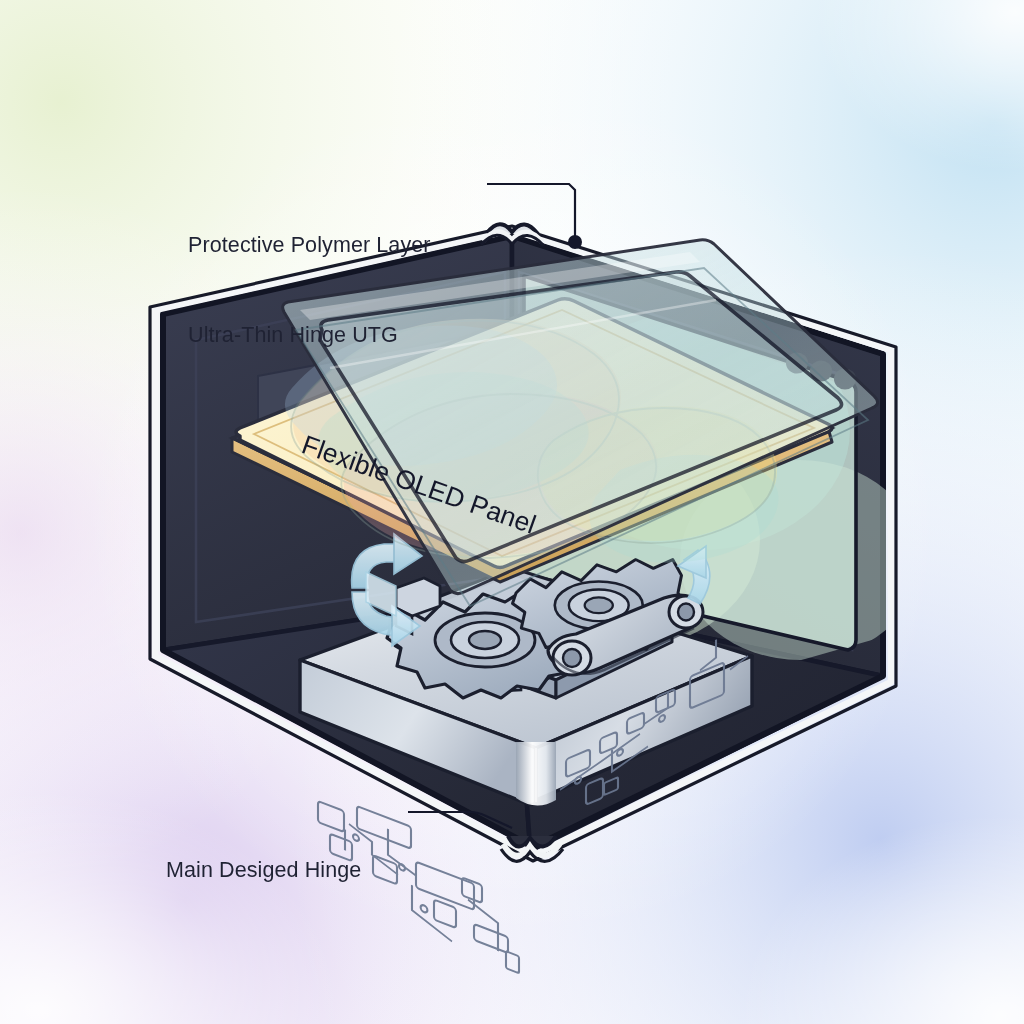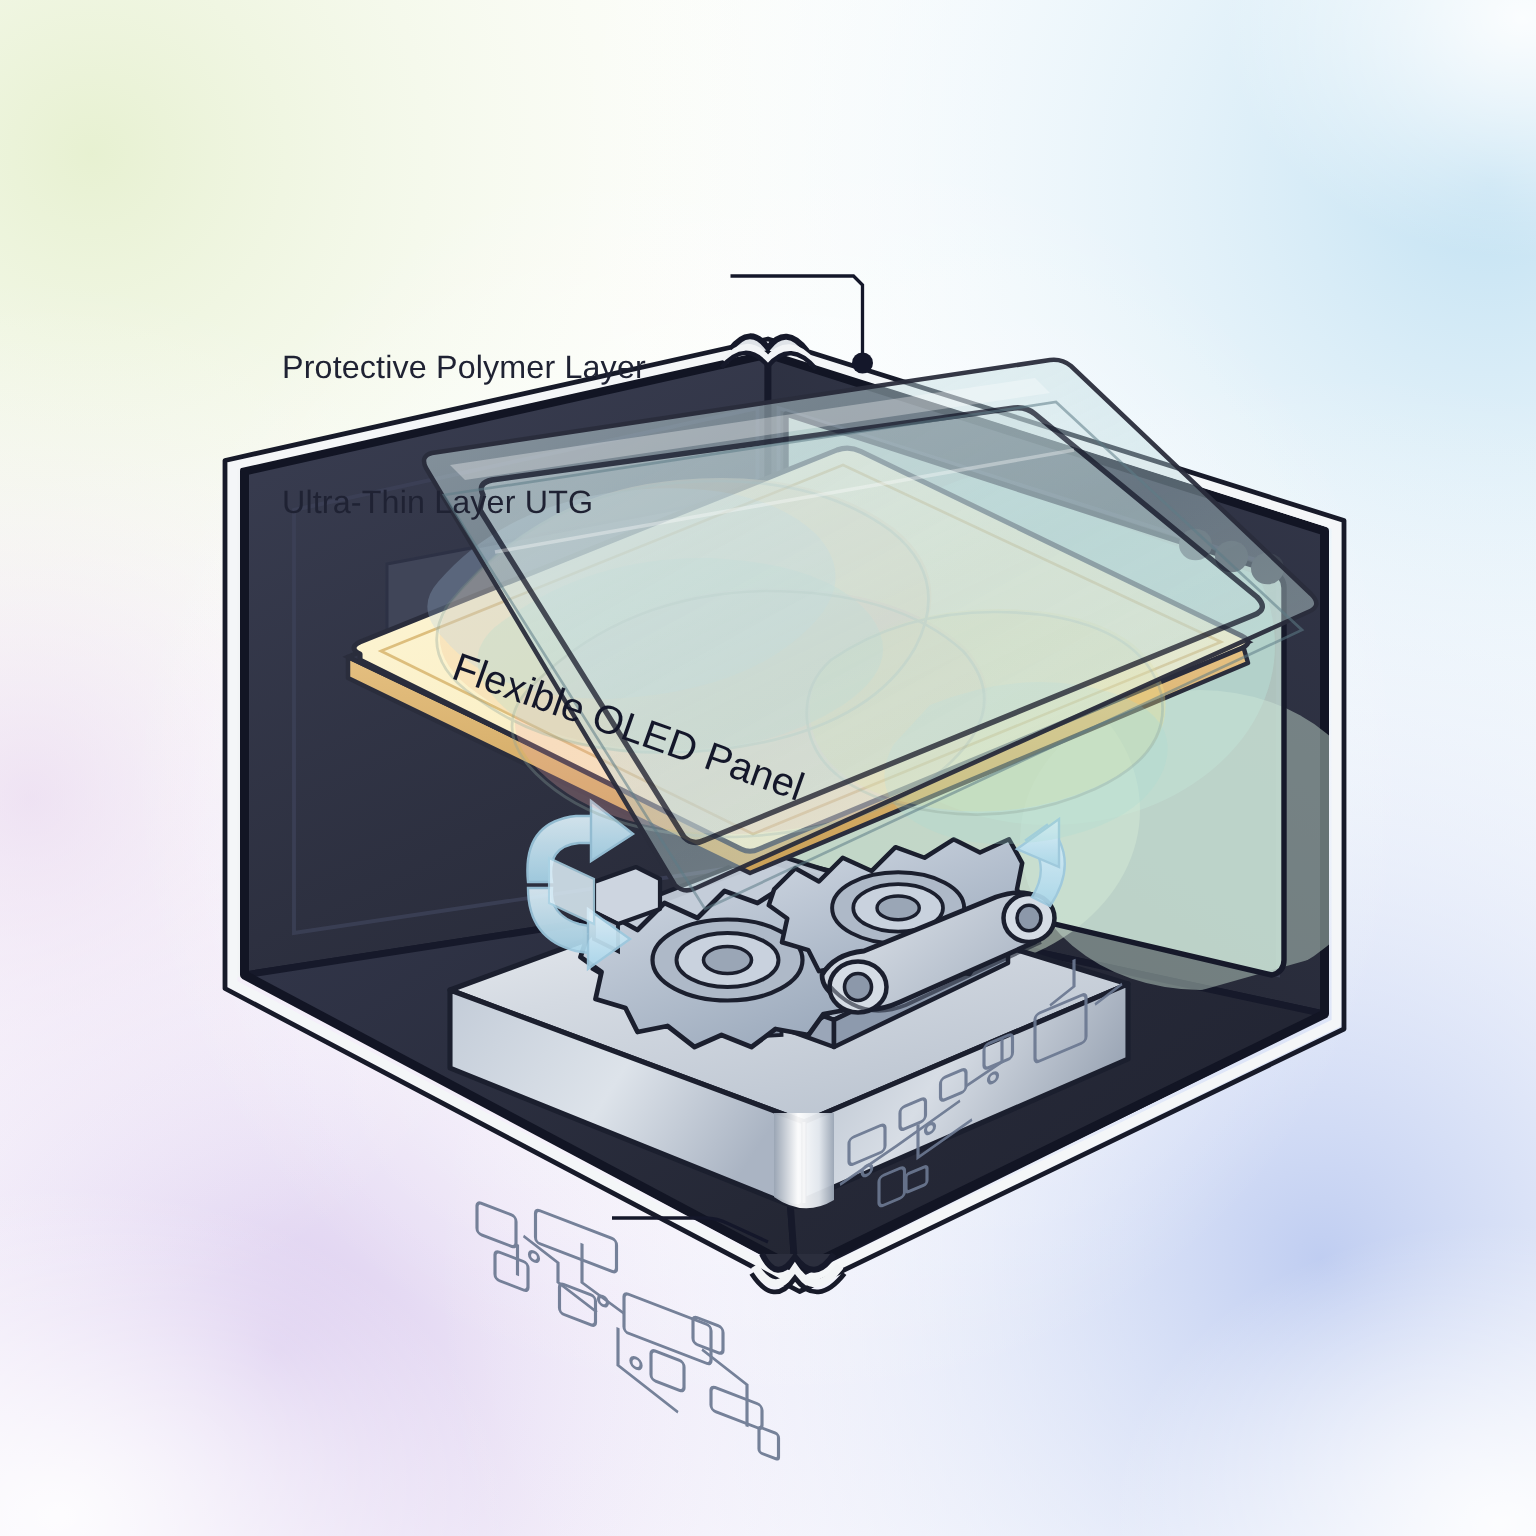--- a/index.html
+++ b/index.html
@@ -414,7 +414,7 @@
 
   <div class="lbl" id="label-top">
     <span>Protective Polymer Layer</span>
-    <span>Ultra-Thin Layer UTG</span>
+    <span>Ultra-Thin Hinge UTG</span>
   </div>
 
   <div class="lbl" id="label-bottom">

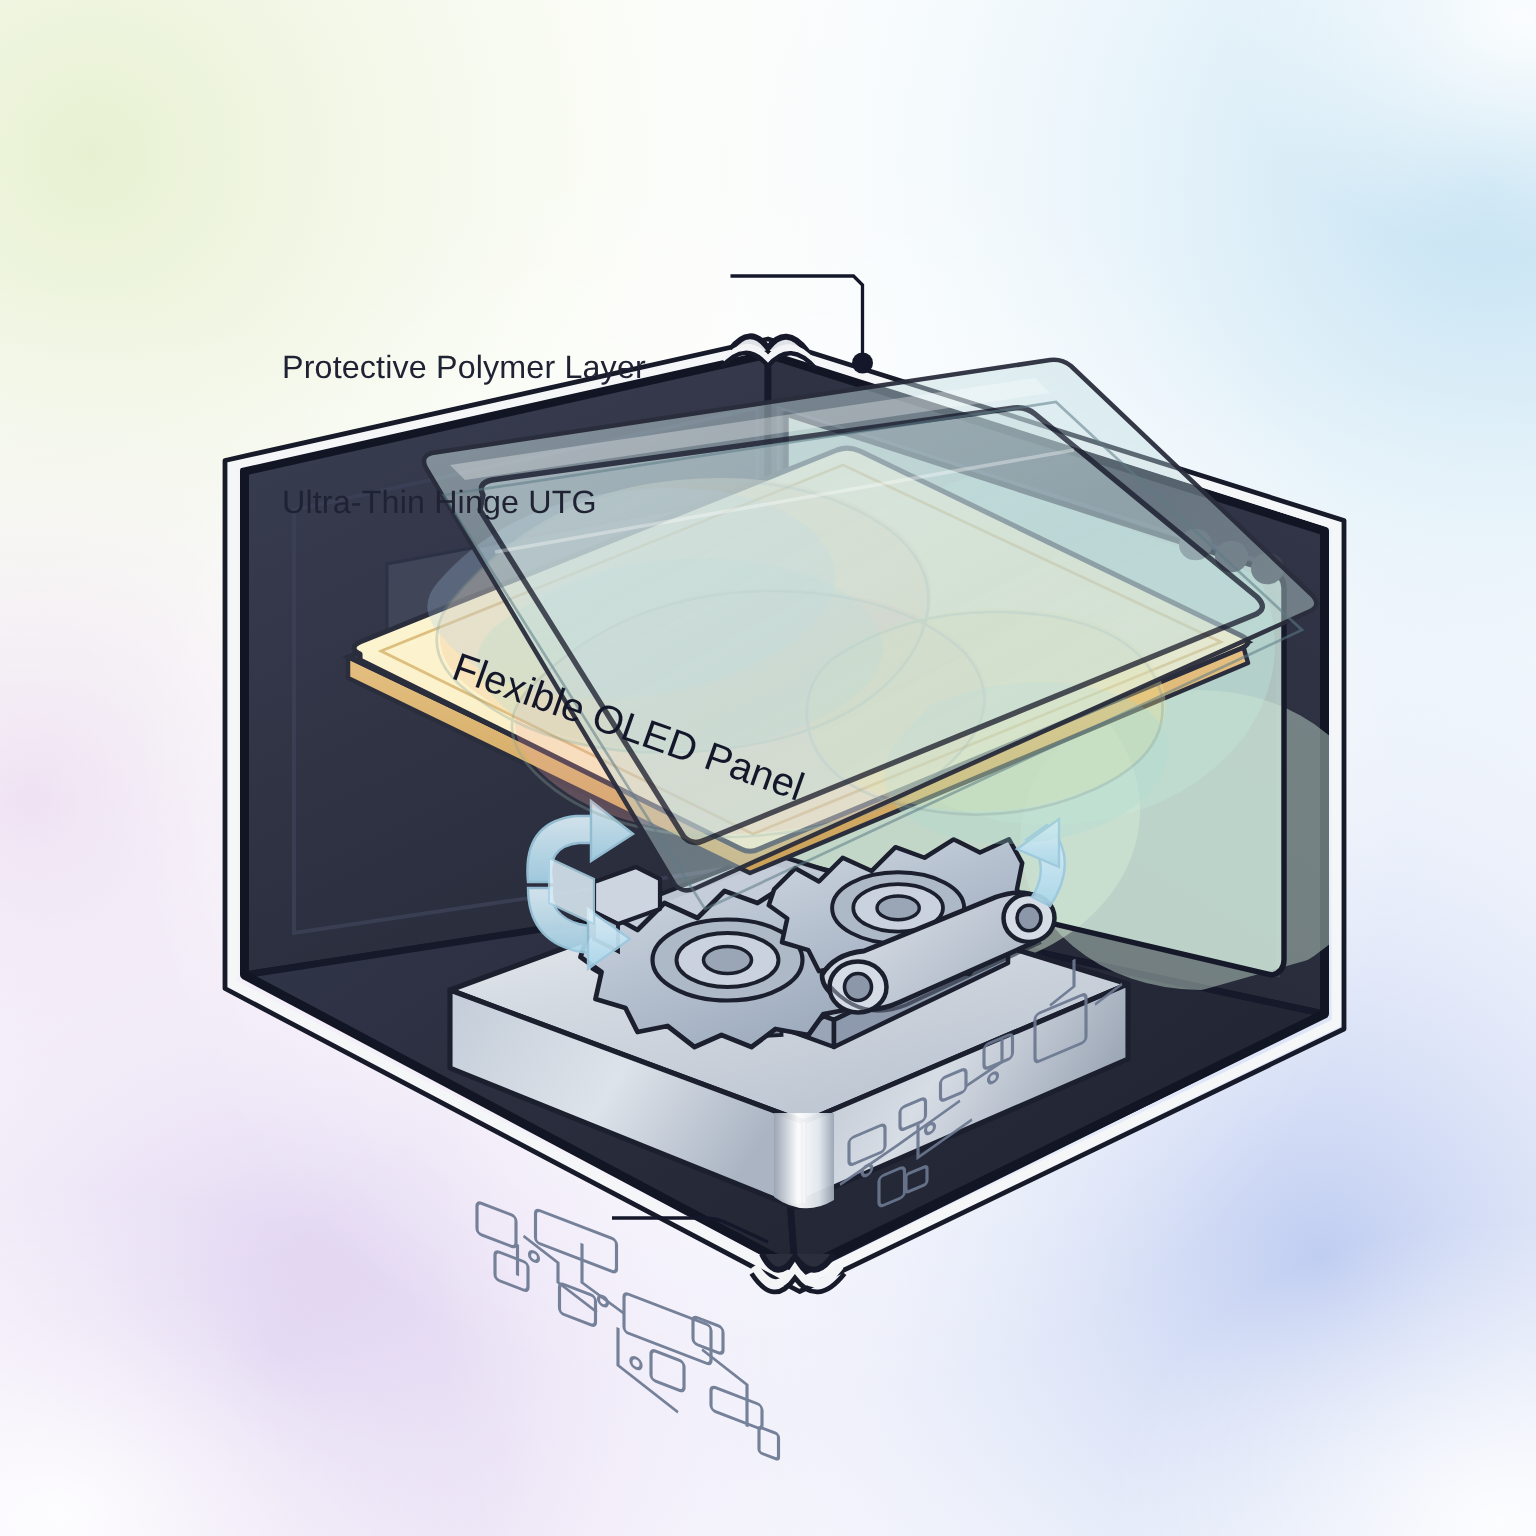--- a/index.html
+++ b/index.html
@@ -418,6 +418,7 @@
   </div>
 
   <div class="lbl" id="label-bottom">
+    <span>Main Desiged Hinge</span>
   </div>
 
   <svg style="position:absolute;inset:0;width:1024px;height:1024px;pointer-events:none;" viewBox="0 0 1024 1024">

